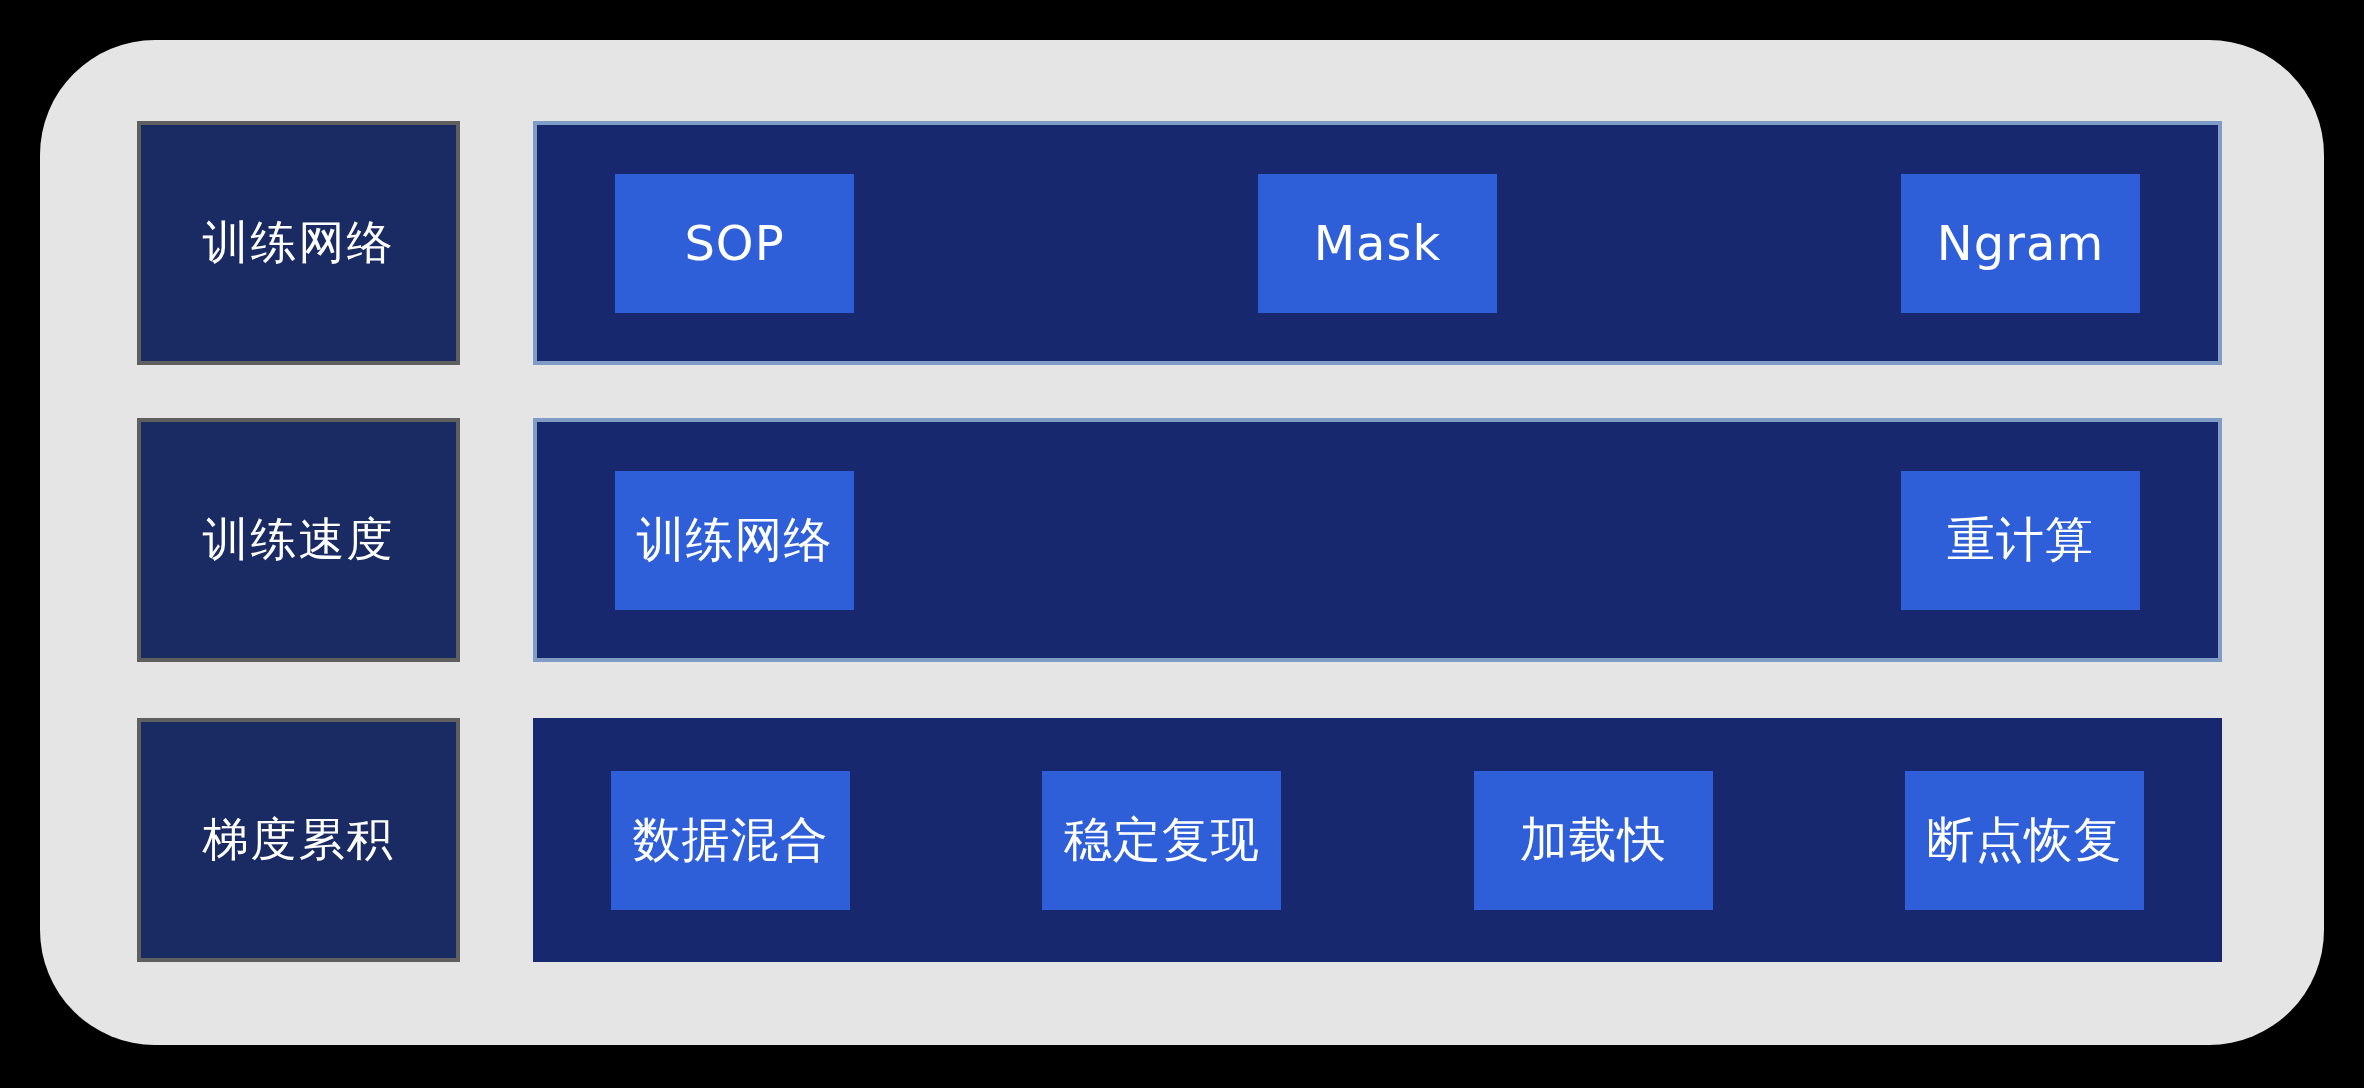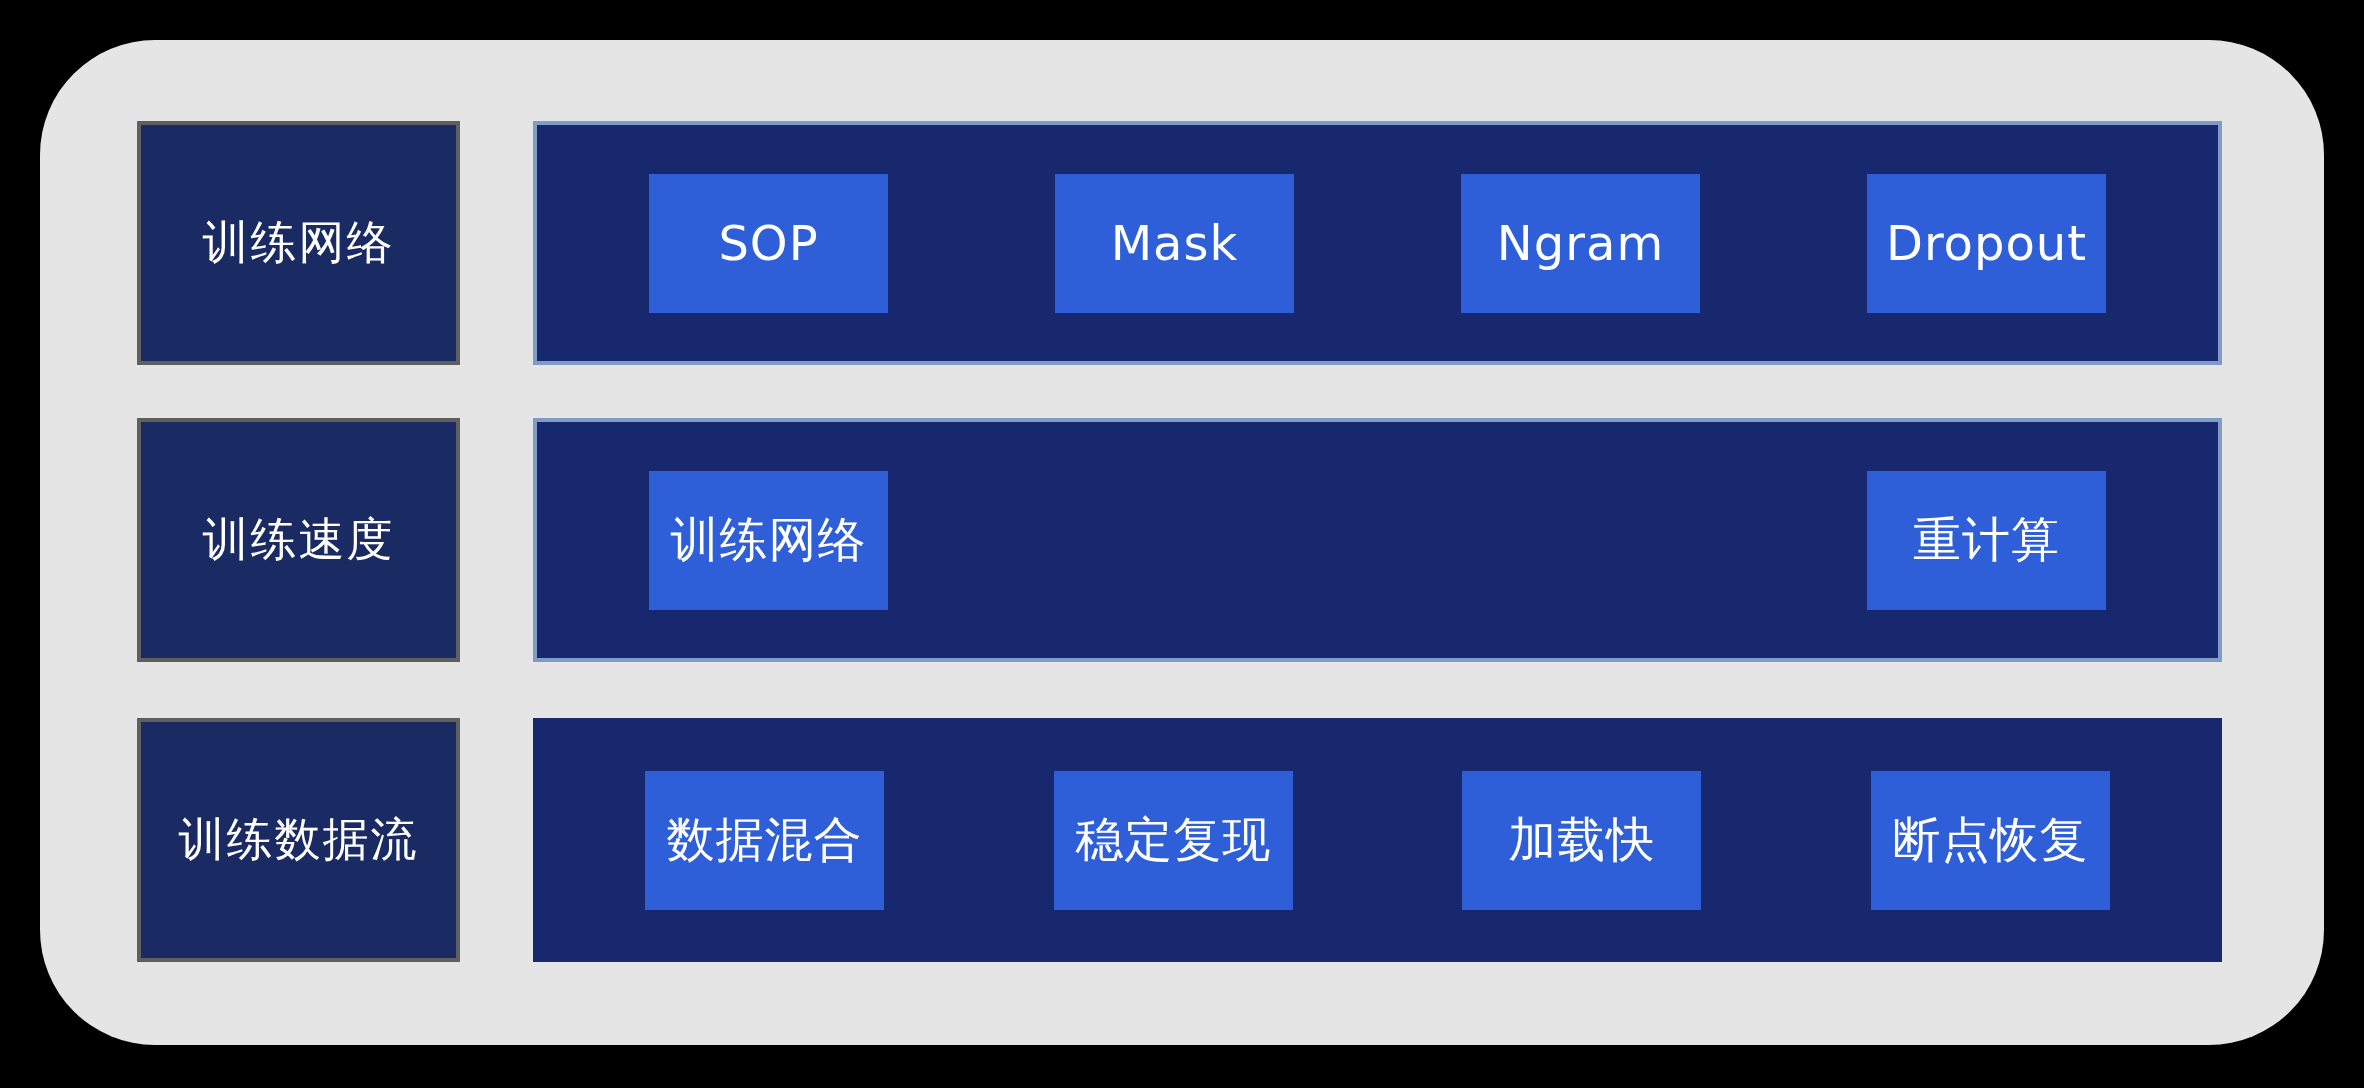--- a/index.html
+++ b/index.html
@@ -63,7 +63,7 @@
     display: flex;
     align-items: center;
     justify-content: space-between;
-    padding: 0 112px;
+    padding: 0 78px;
   }
   .bar.bordered {
     border: 4px solid #7e9cc6;

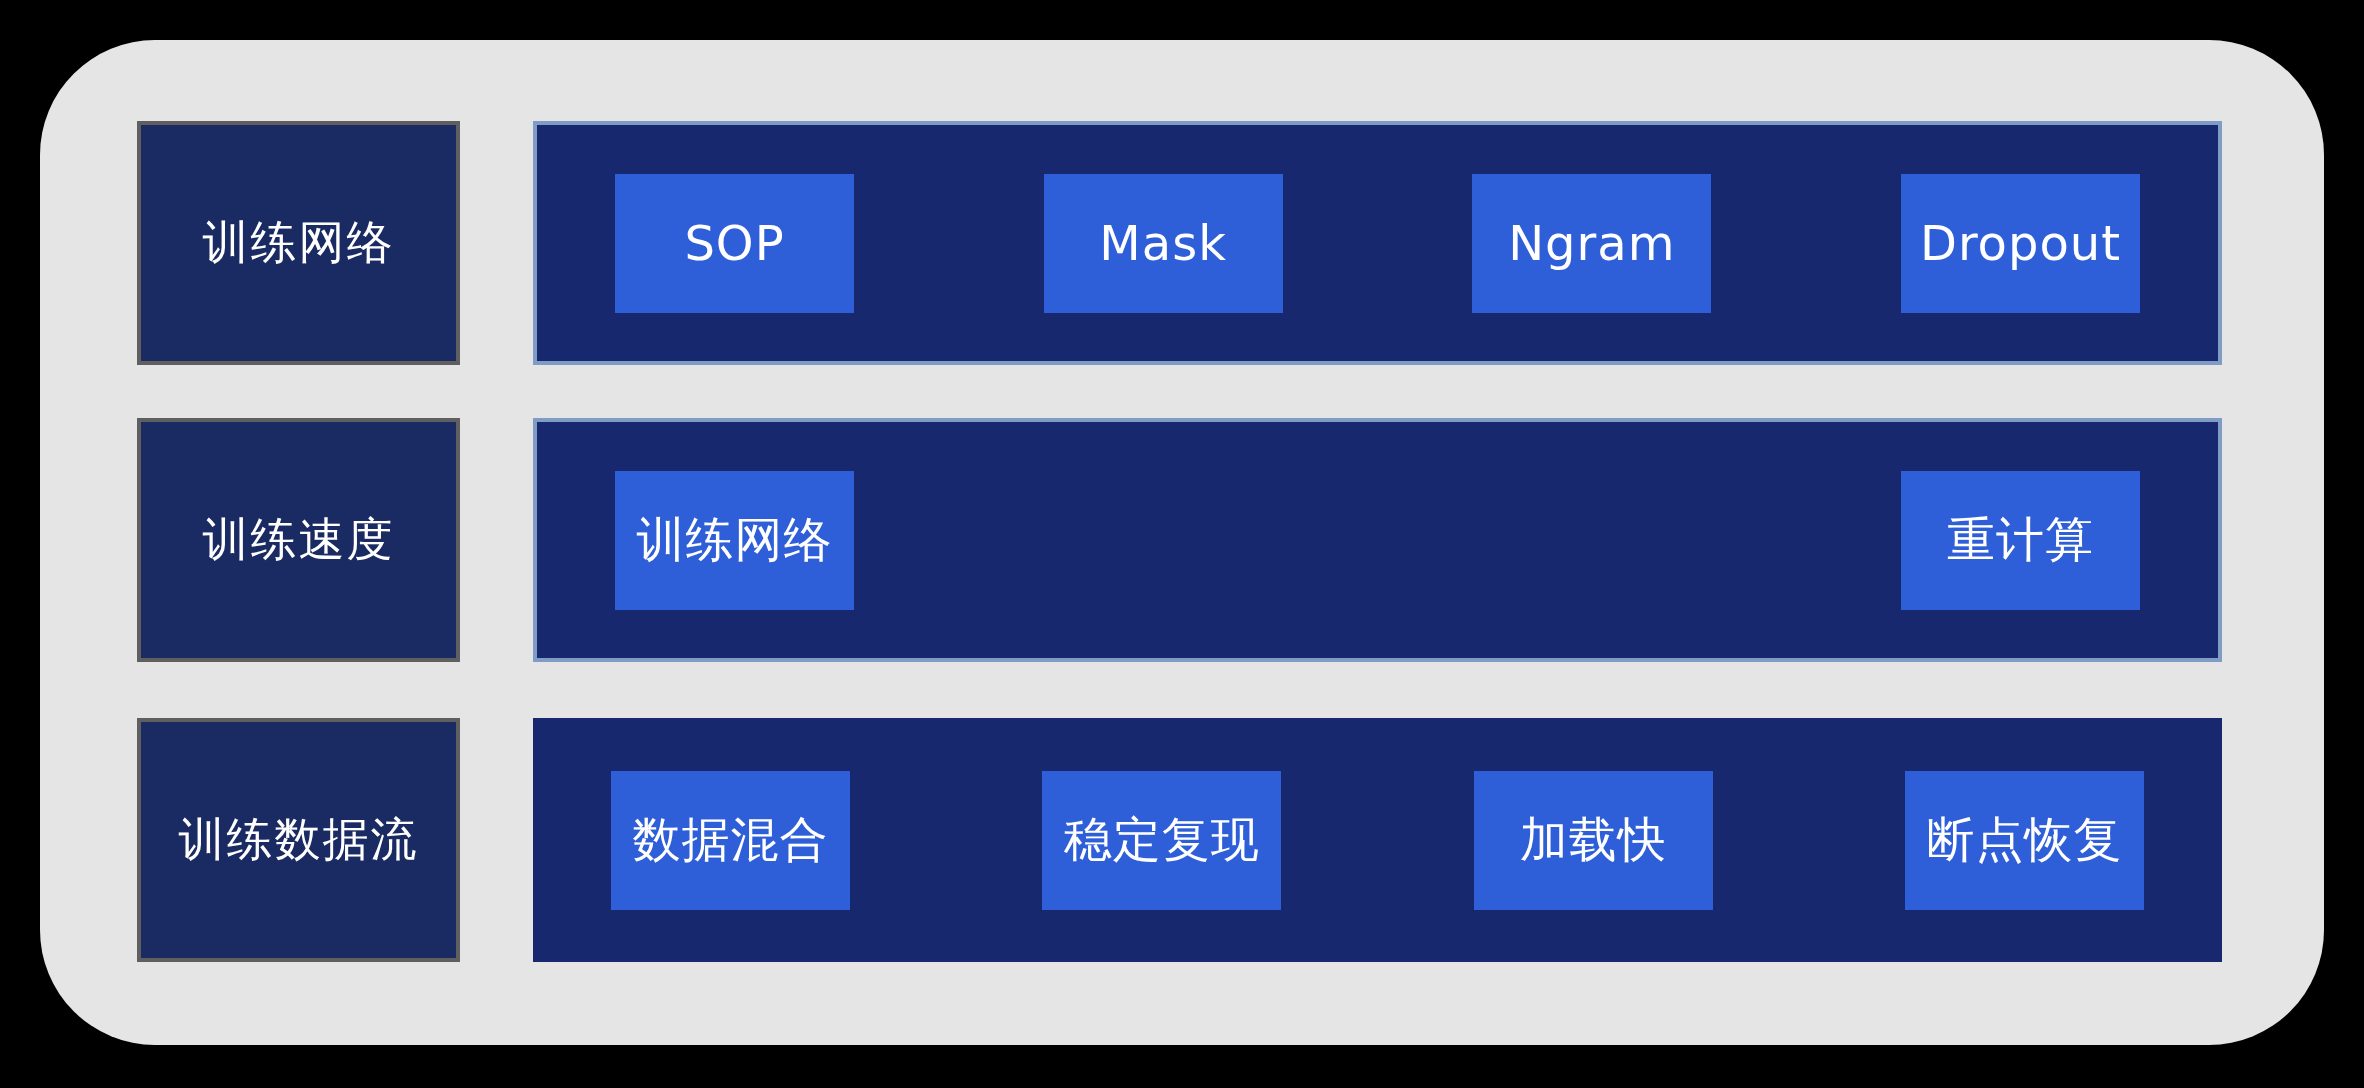--- a/index.html
+++ b/index.html
@@ -102,9 +102,6 @@
         <div class="chip">
           <span>Ngram</span>
         </div>
-        <div class="chip">
-          <span>Dropout</span>
-        </div>
       </div>
     </div>
 

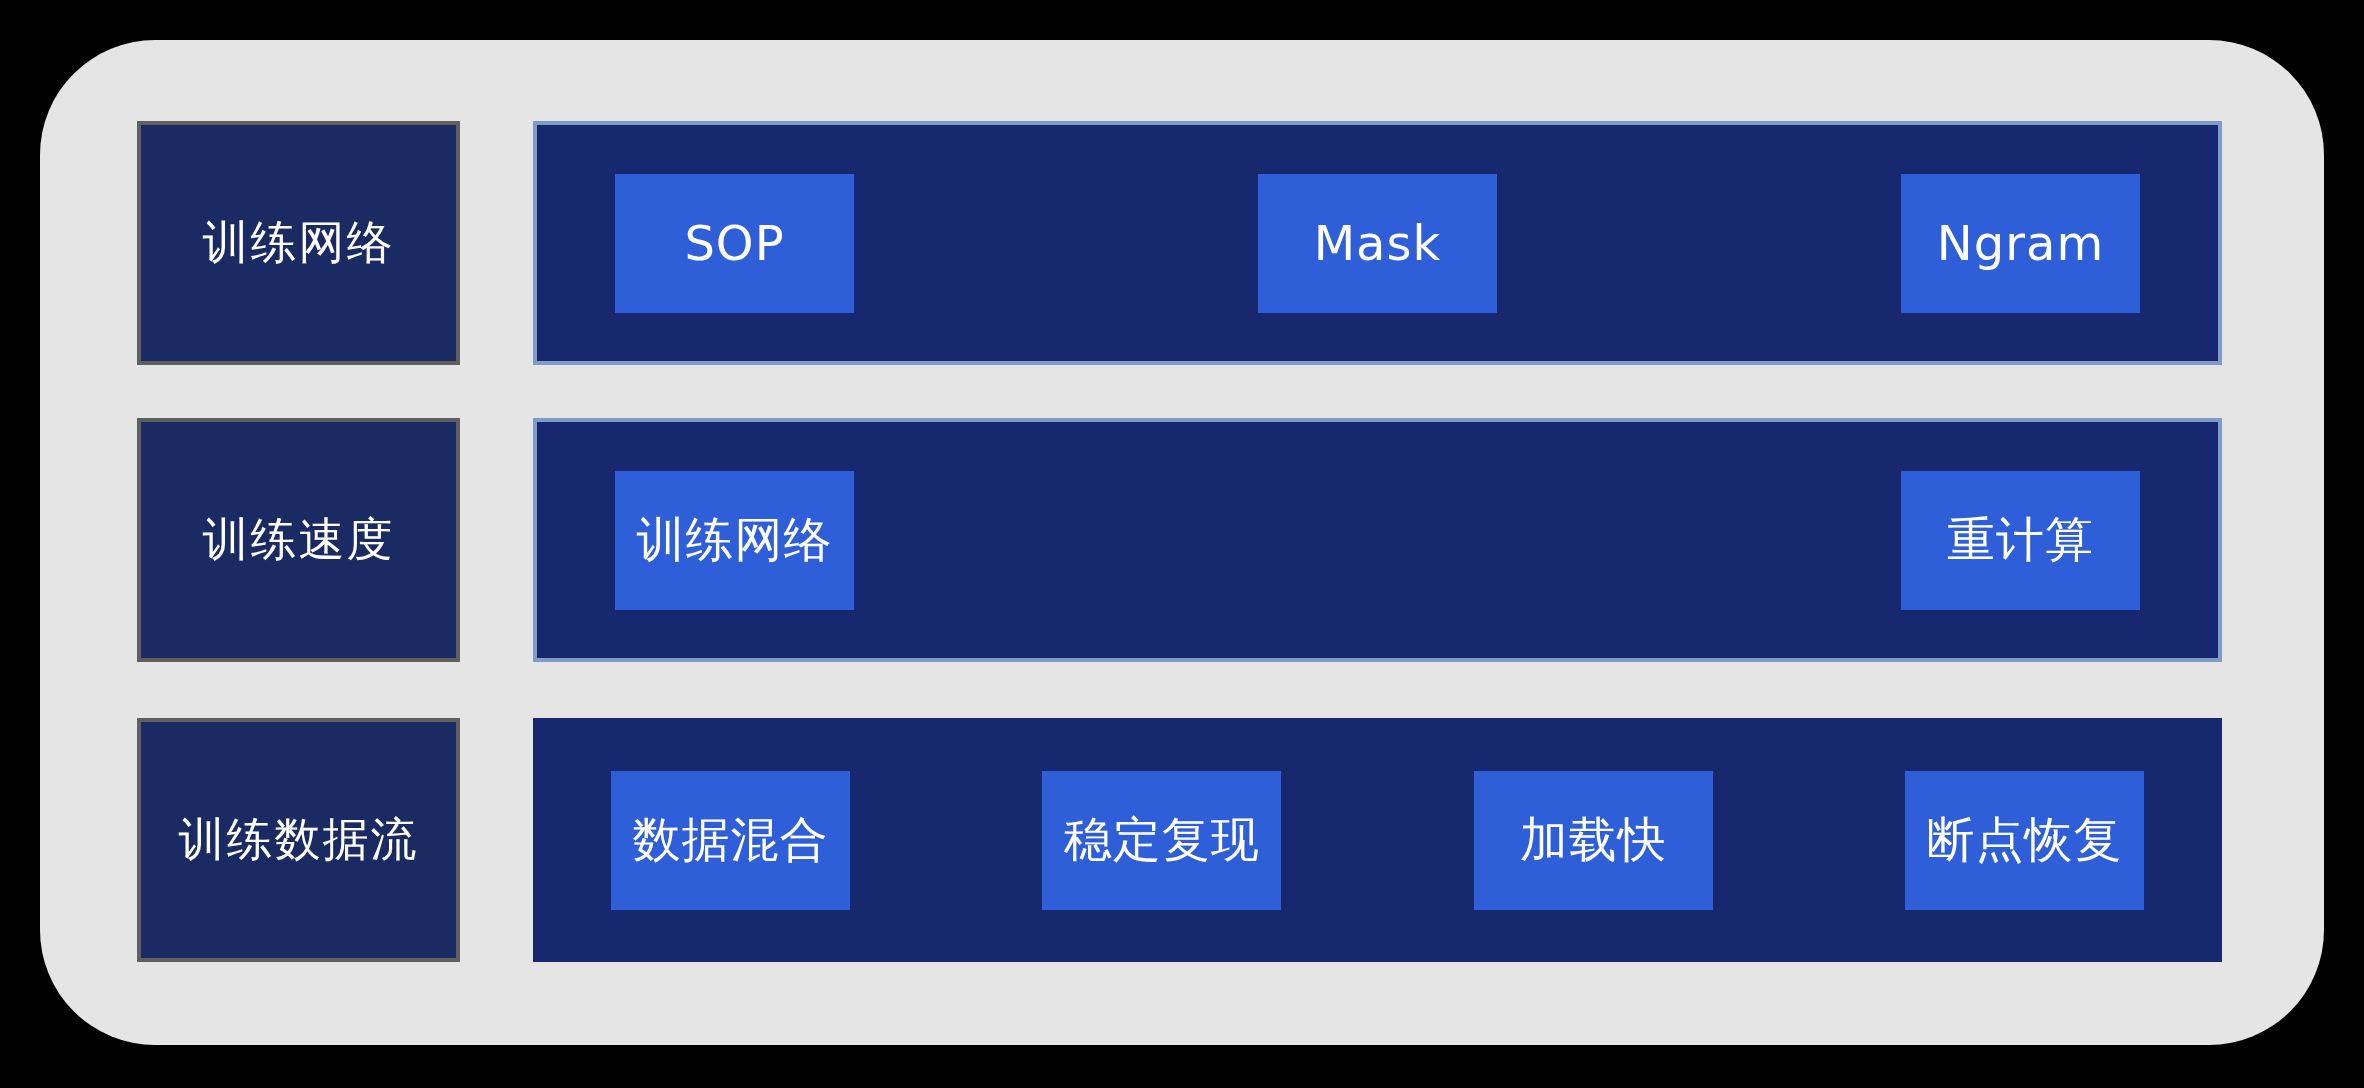--- a/index.html
+++ b/index.html
@@ -121,7 +121,7 @@
 
     <div class="row r2">
       <div class="label-box">
-        <span>训练数据流</span>
+        <span>梯度累积</span>
       </div>
       <div class="bar">
         <div class="chip">

